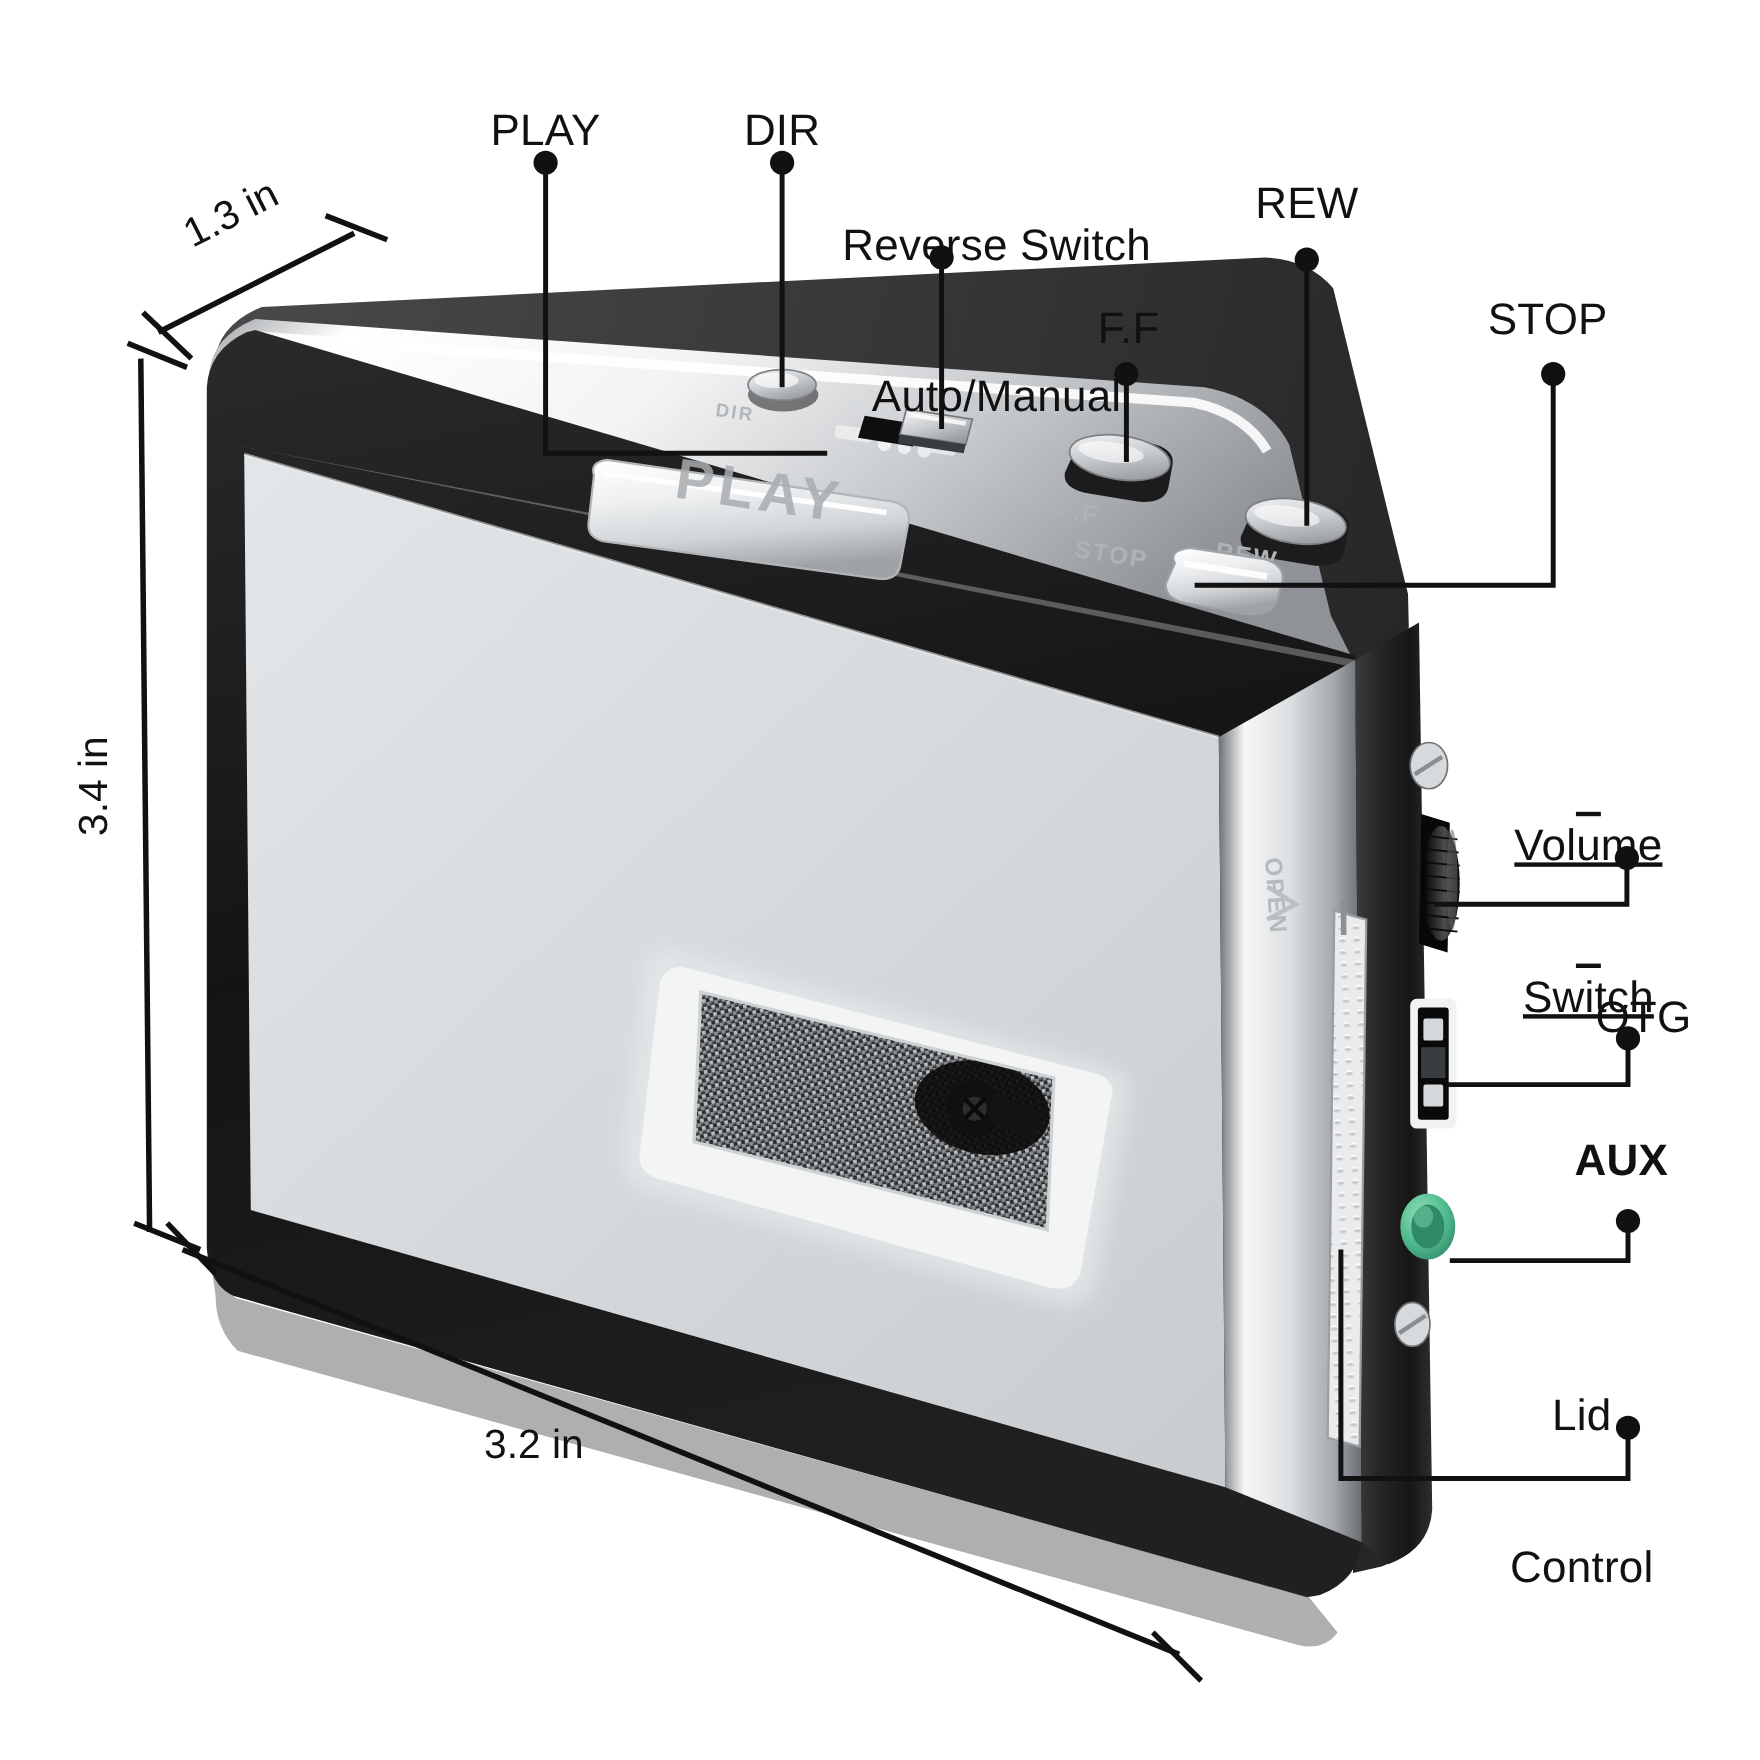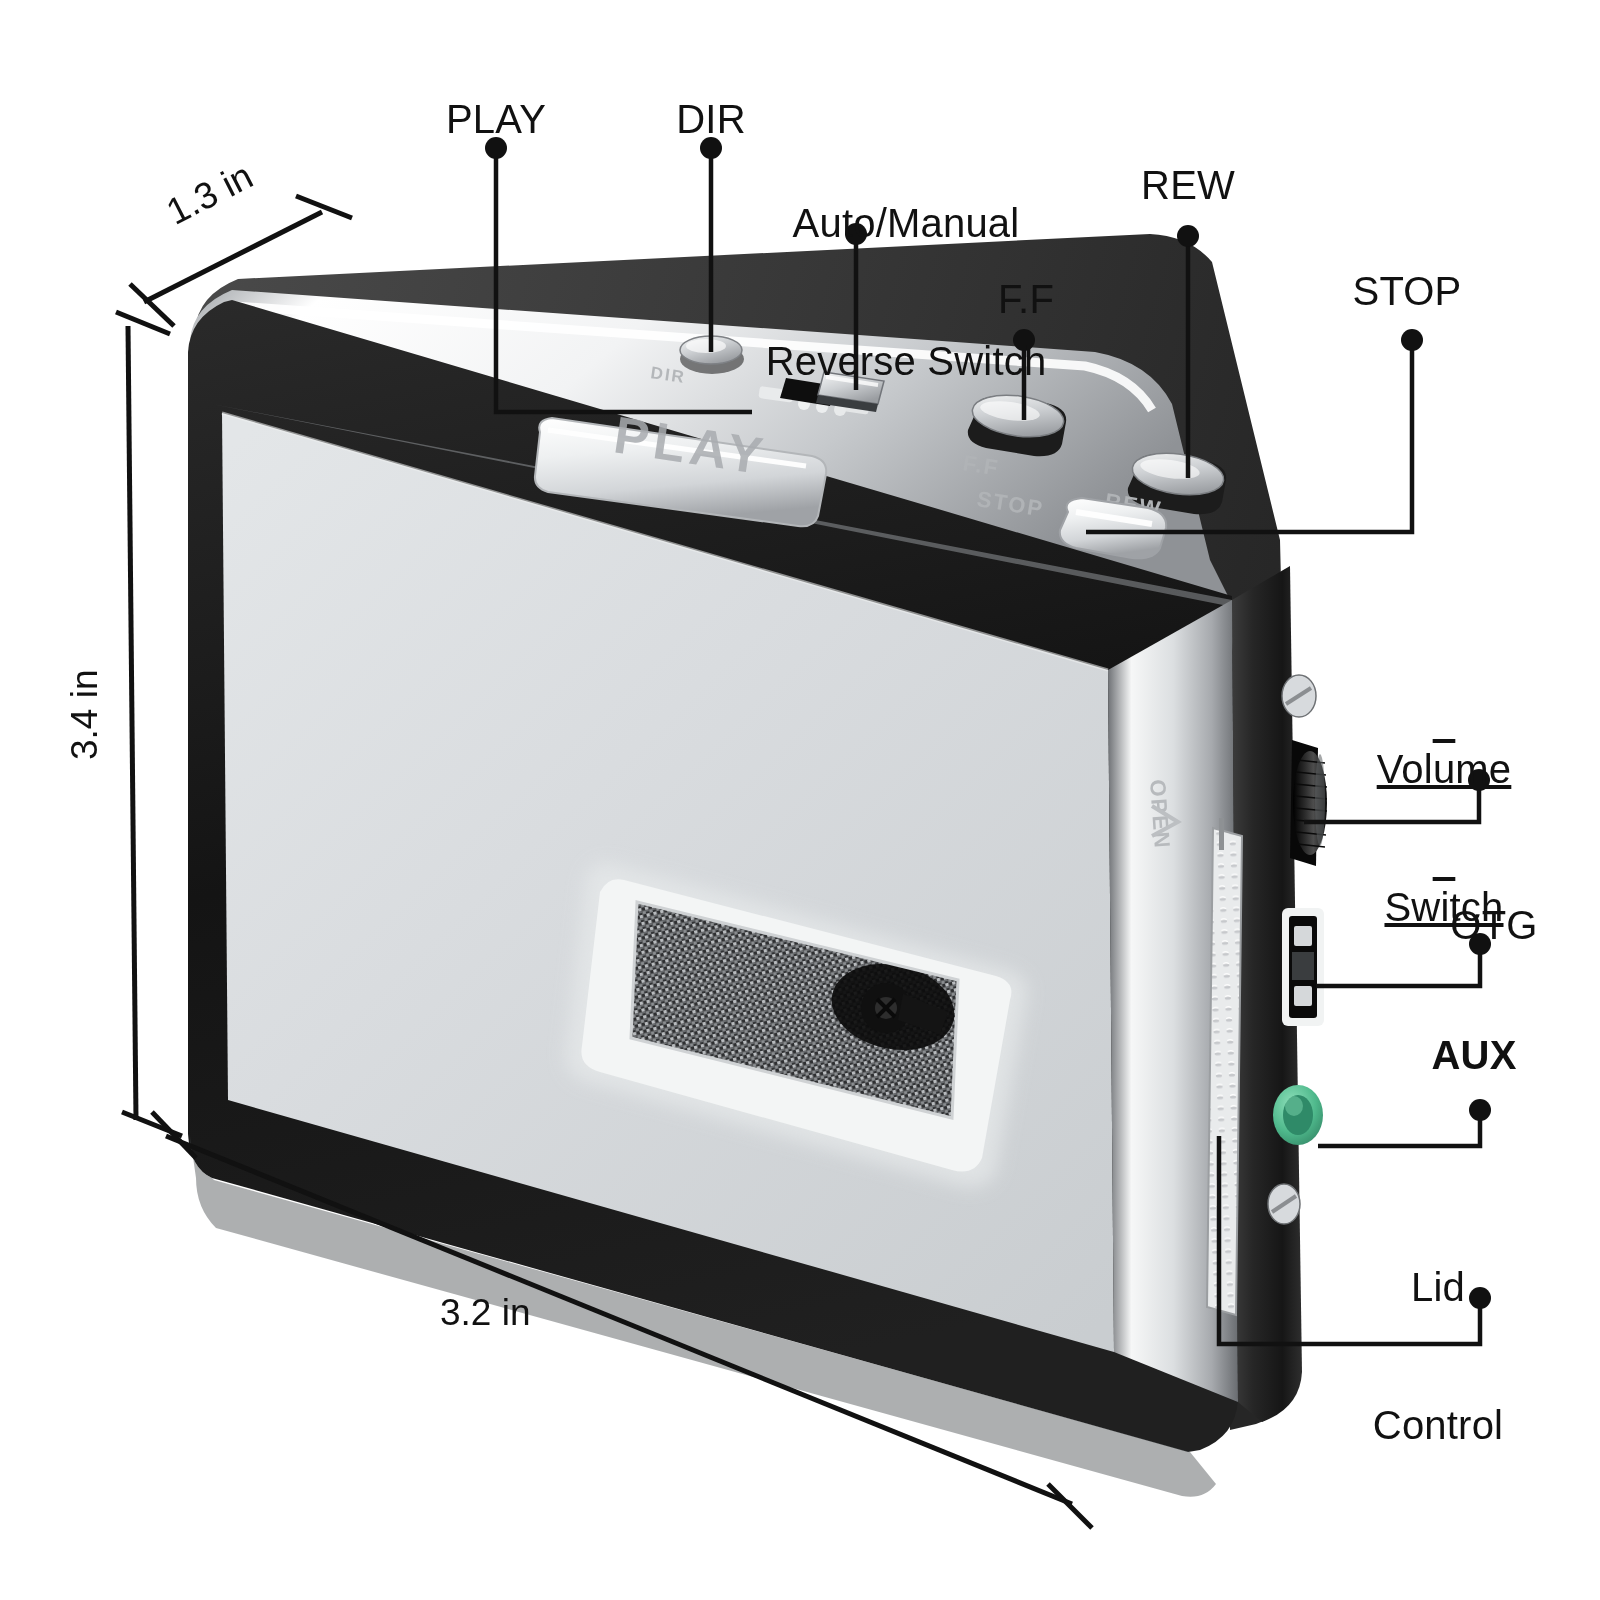--- a/index.html
+++ b/index.html
@@ -311,8 +311,8 @@
 <div class="lbl c" style="left:711px;top:96px;">DIR</div>
 
 <div class="lbl c" style="left:906px;top:108px;">
+  <div>Reverse Switch</div>
   <div>Auto/Manual</div>
-  <div>Reverse Switch</div>
 </div>
 
 <div class="lbl c" style="left:1026px;top:276px;">F.F</div>

